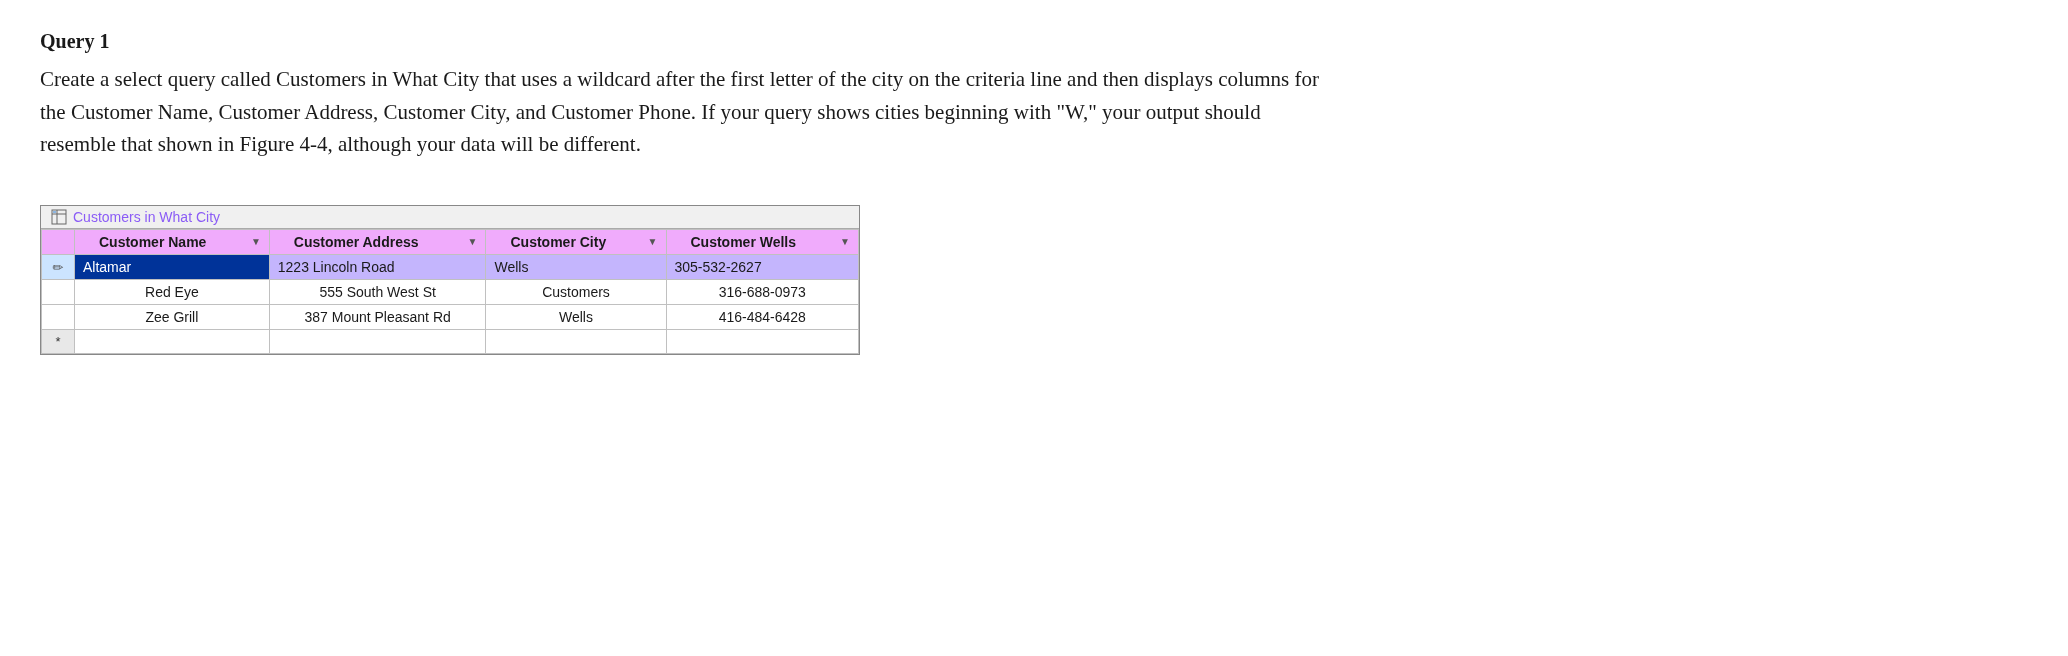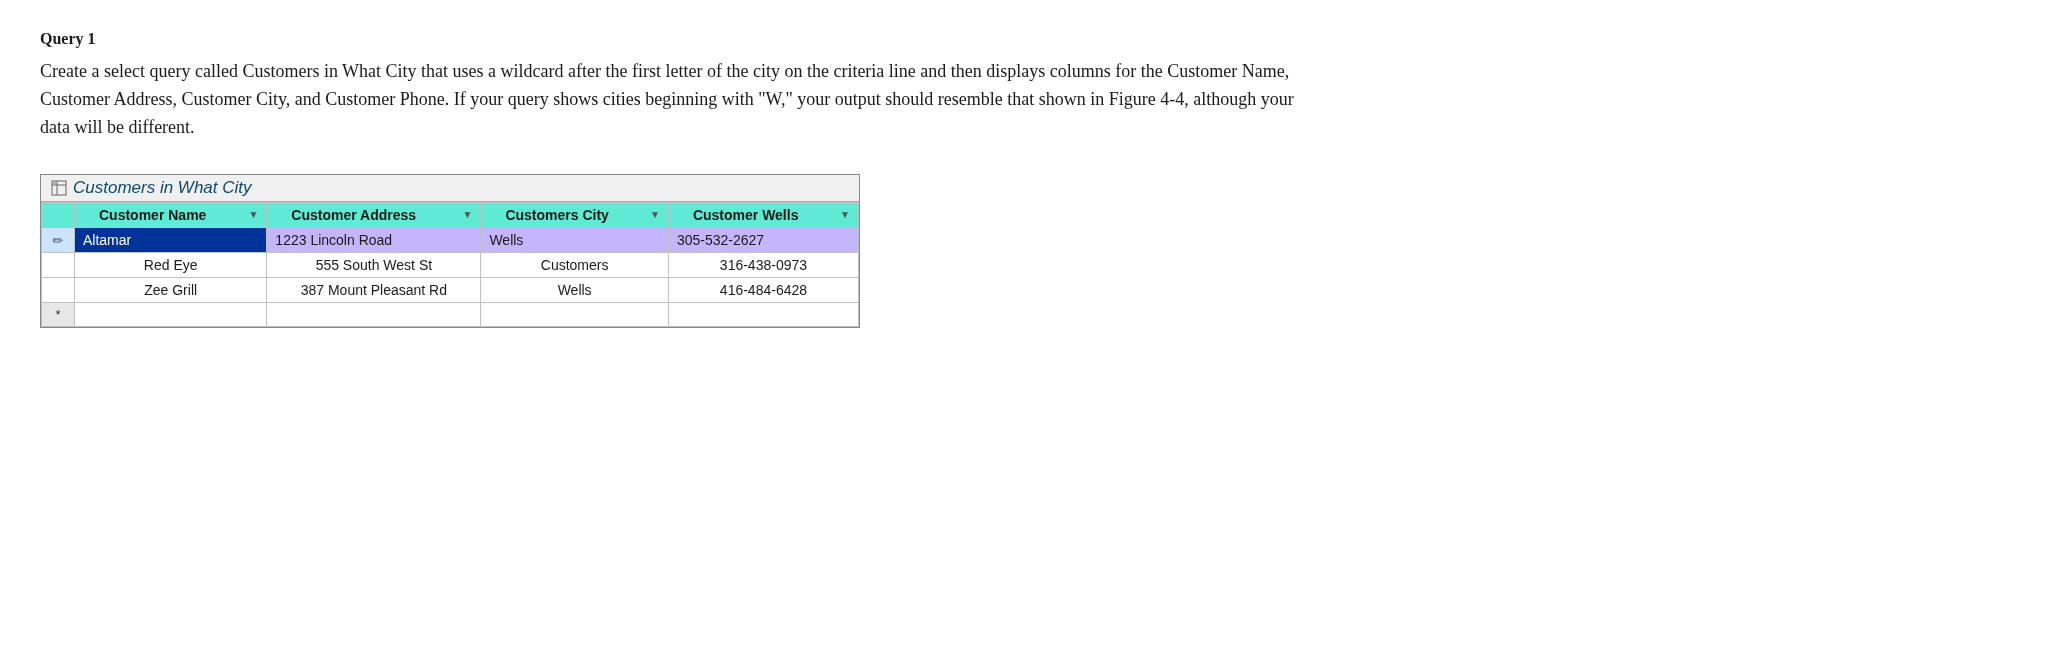--- a/index.html
+++ b/index.html
@@ -15,7 +15,7 @@
 
     .query-title {
       font-weight: bold;
-      font-size: 16px;
+      font-size: 20px;
       margin-bottom: 10px;
     }
 

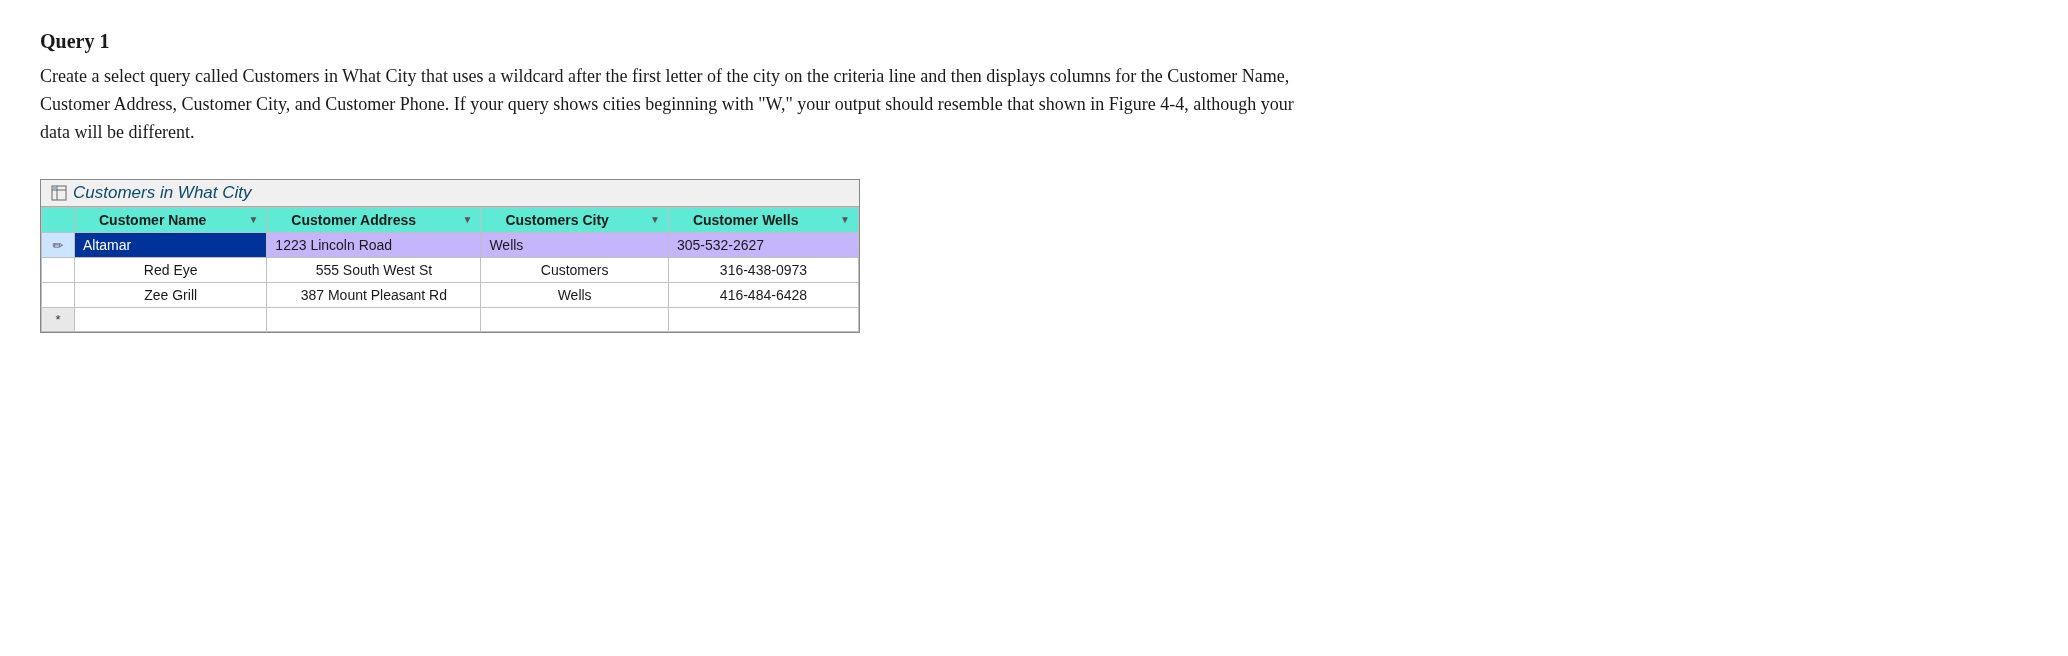--- a/index.html
+++ b/index.html
@@ -20,9 +20,9 @@
     }
 
     .query-description {
-      font-size: 18px;
+      font-size: 21px;
       line-height: 1.55;
-      margin-bottom: 32px;
+      margin-bottom: 44px;
       max-width: 1280px;
     }
 

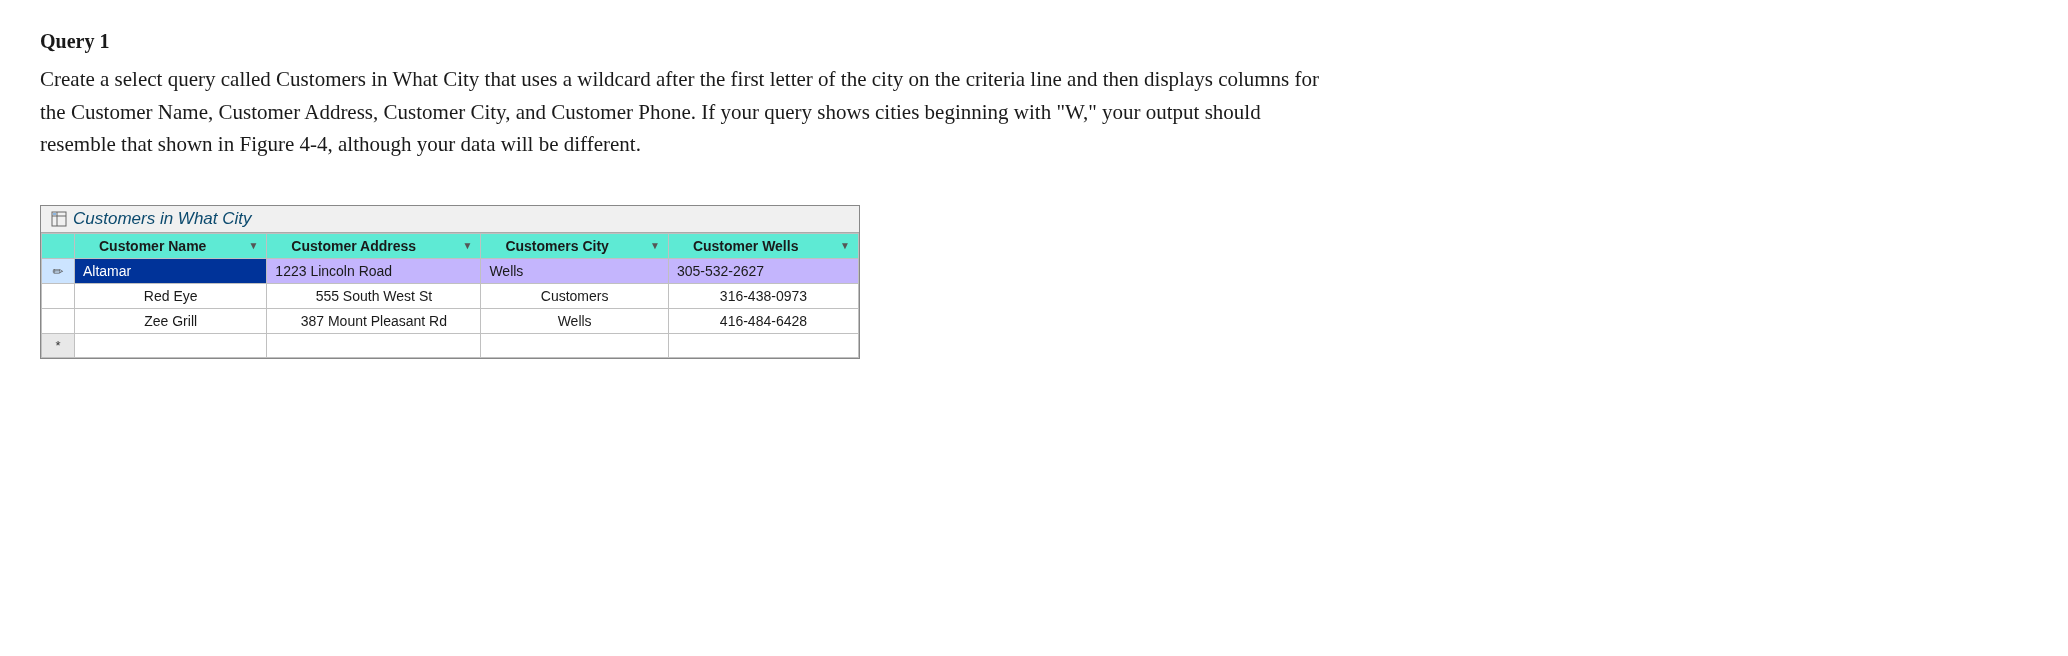--- a/index.html
+++ b/index.html
@@ -53,9 +53,8 @@
     }
 
     .tab-label {
-      font-size: 17px;
-      color: #0c4a6e;
-      font-style: italic;
+      font-size: 14px;
+      color: #8b5cf6;
     }
 
     

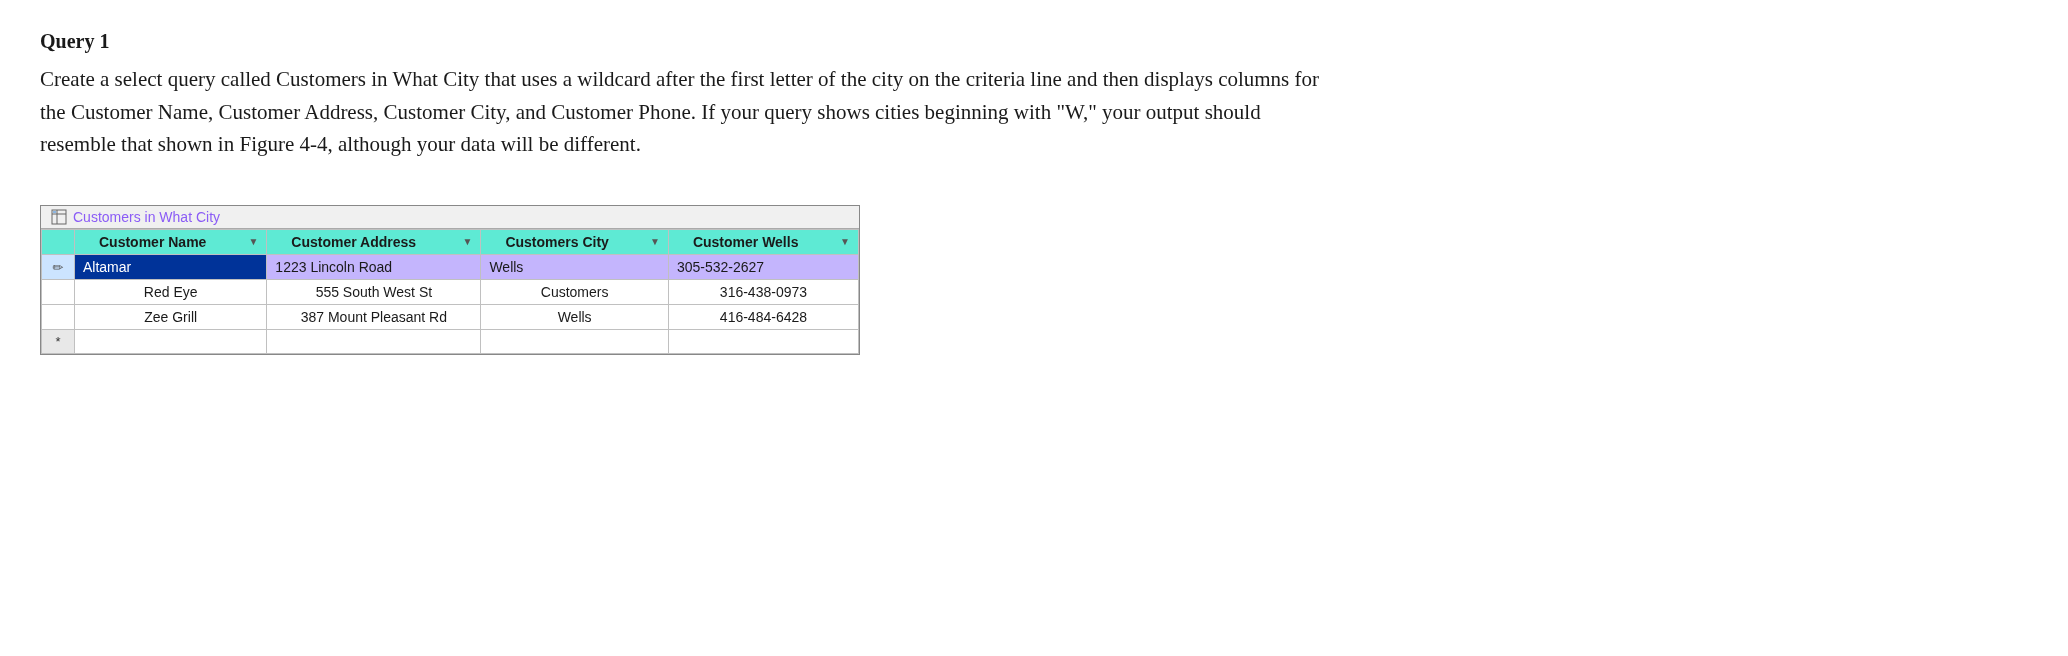--- a/index.html
+++ b/index.html
@@ -72,7 +72,7 @@
     }
 
     .datasheet thead tr th {
-      background: #5eead4;
+      background: #f0abfc;
       font-weight: bold;
       color: #1a1a1a;
       text-align: center;

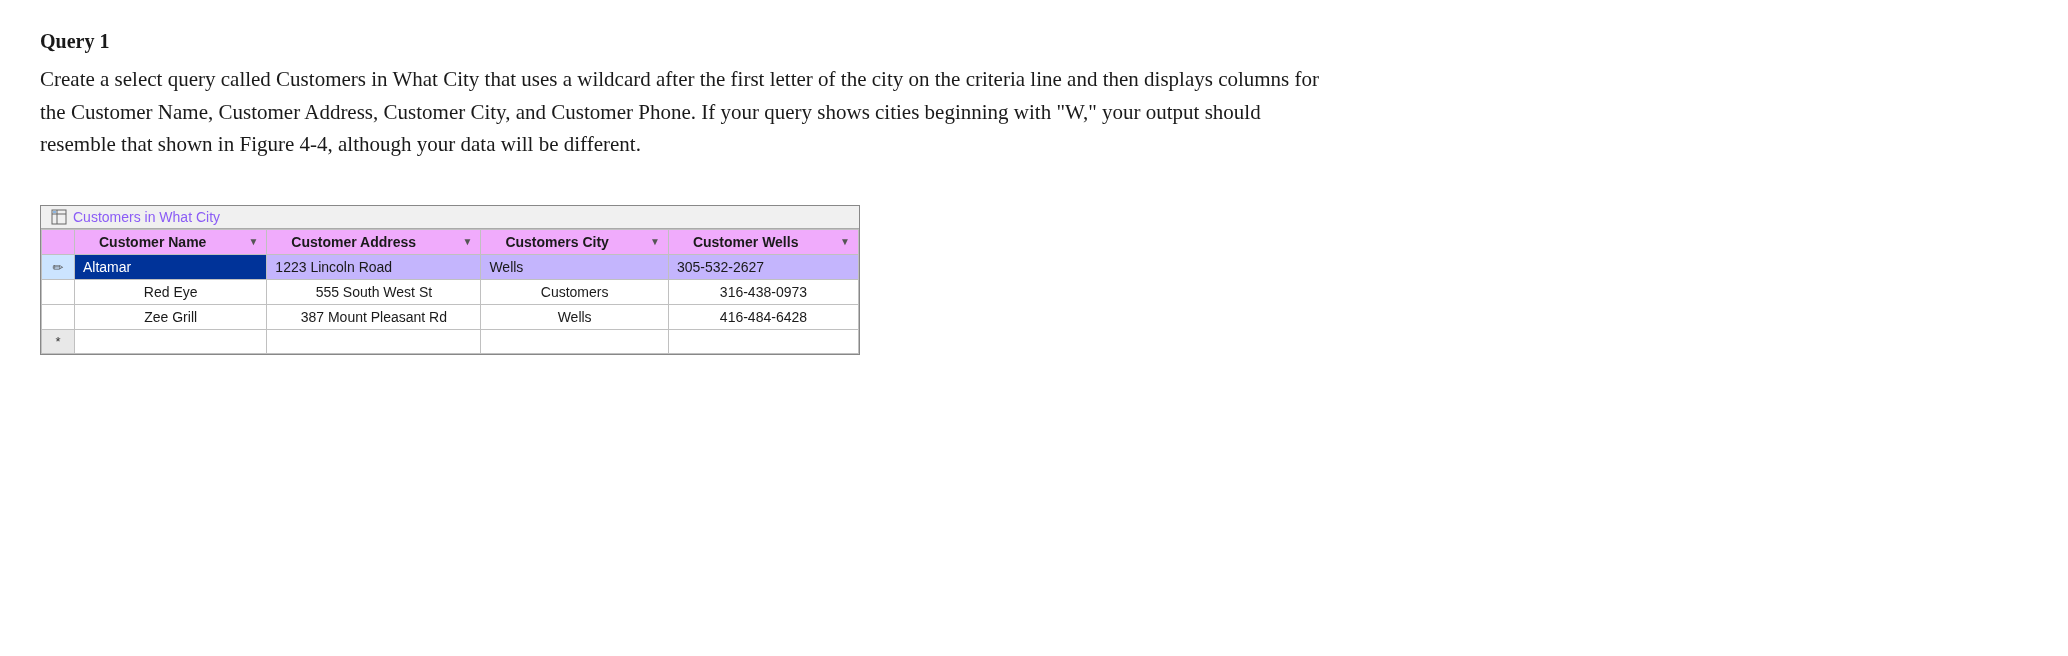--- a/index.html
+++ b/index.html
@@ -180,7 +180,7 @@
           </th>
           <th>
             <div class="header-with-arrow">
-              <span>Customers City</span>
+              <span>Customer City</span>
               <span class="dropdown-arrow">▼</span>
             </div>
           </th>

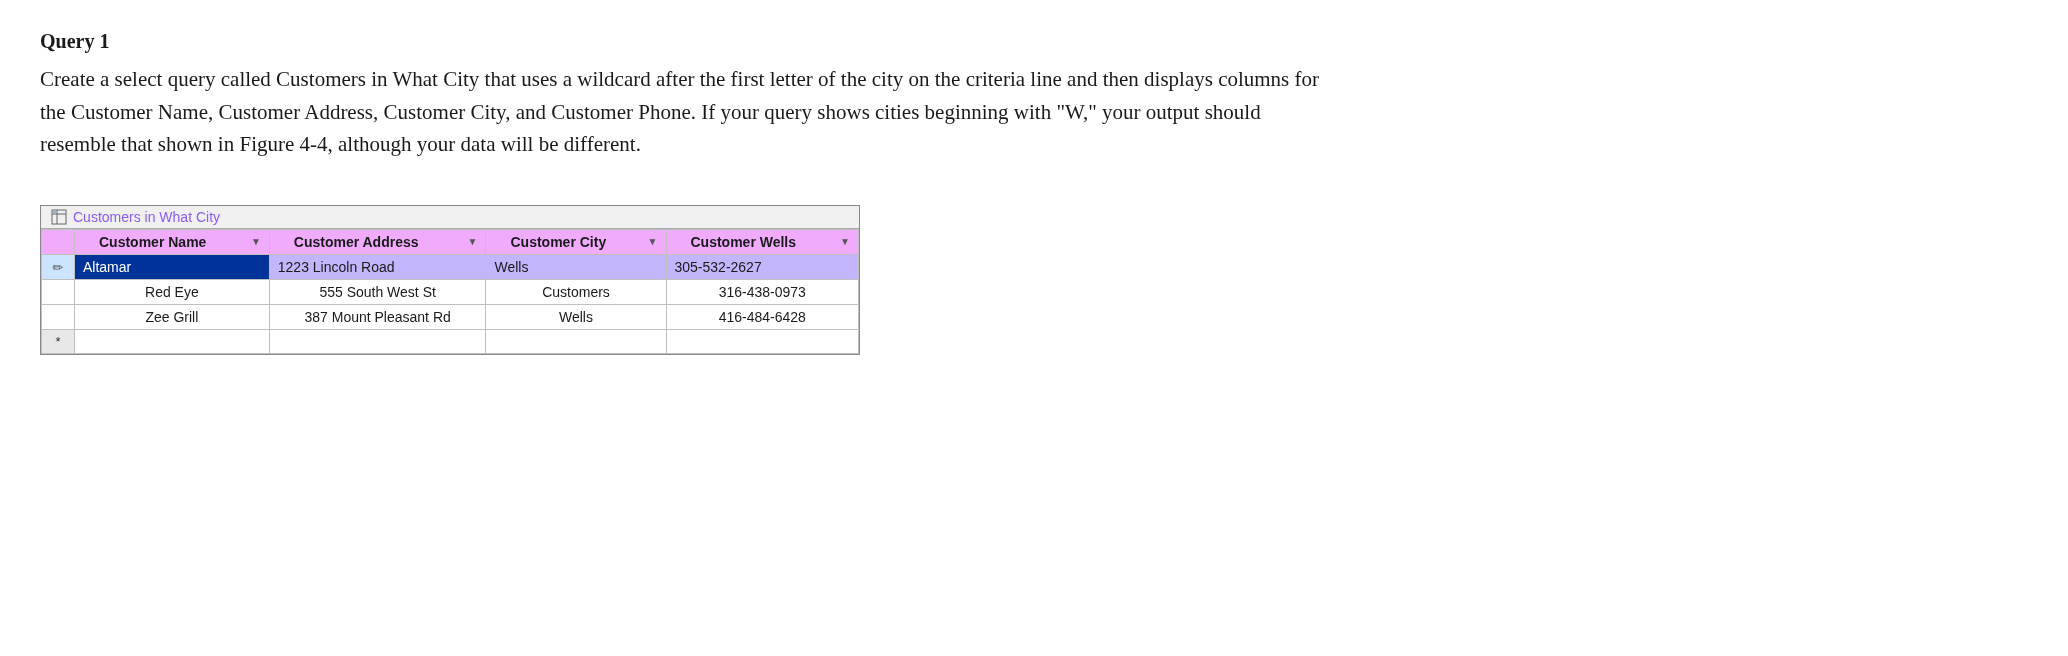--- a/index.html
+++ b/index.html
@@ -206,7 +206,7 @@
             <td>Red Eye</td>
             <td>555 South West St</td>
             <td>Customers</td>
-            <td>316-438-0973</td>
+            <td>316-688-0973</td>
           </tr>
           <tr class="row-normal">
             <td class="row-selector"></td>

